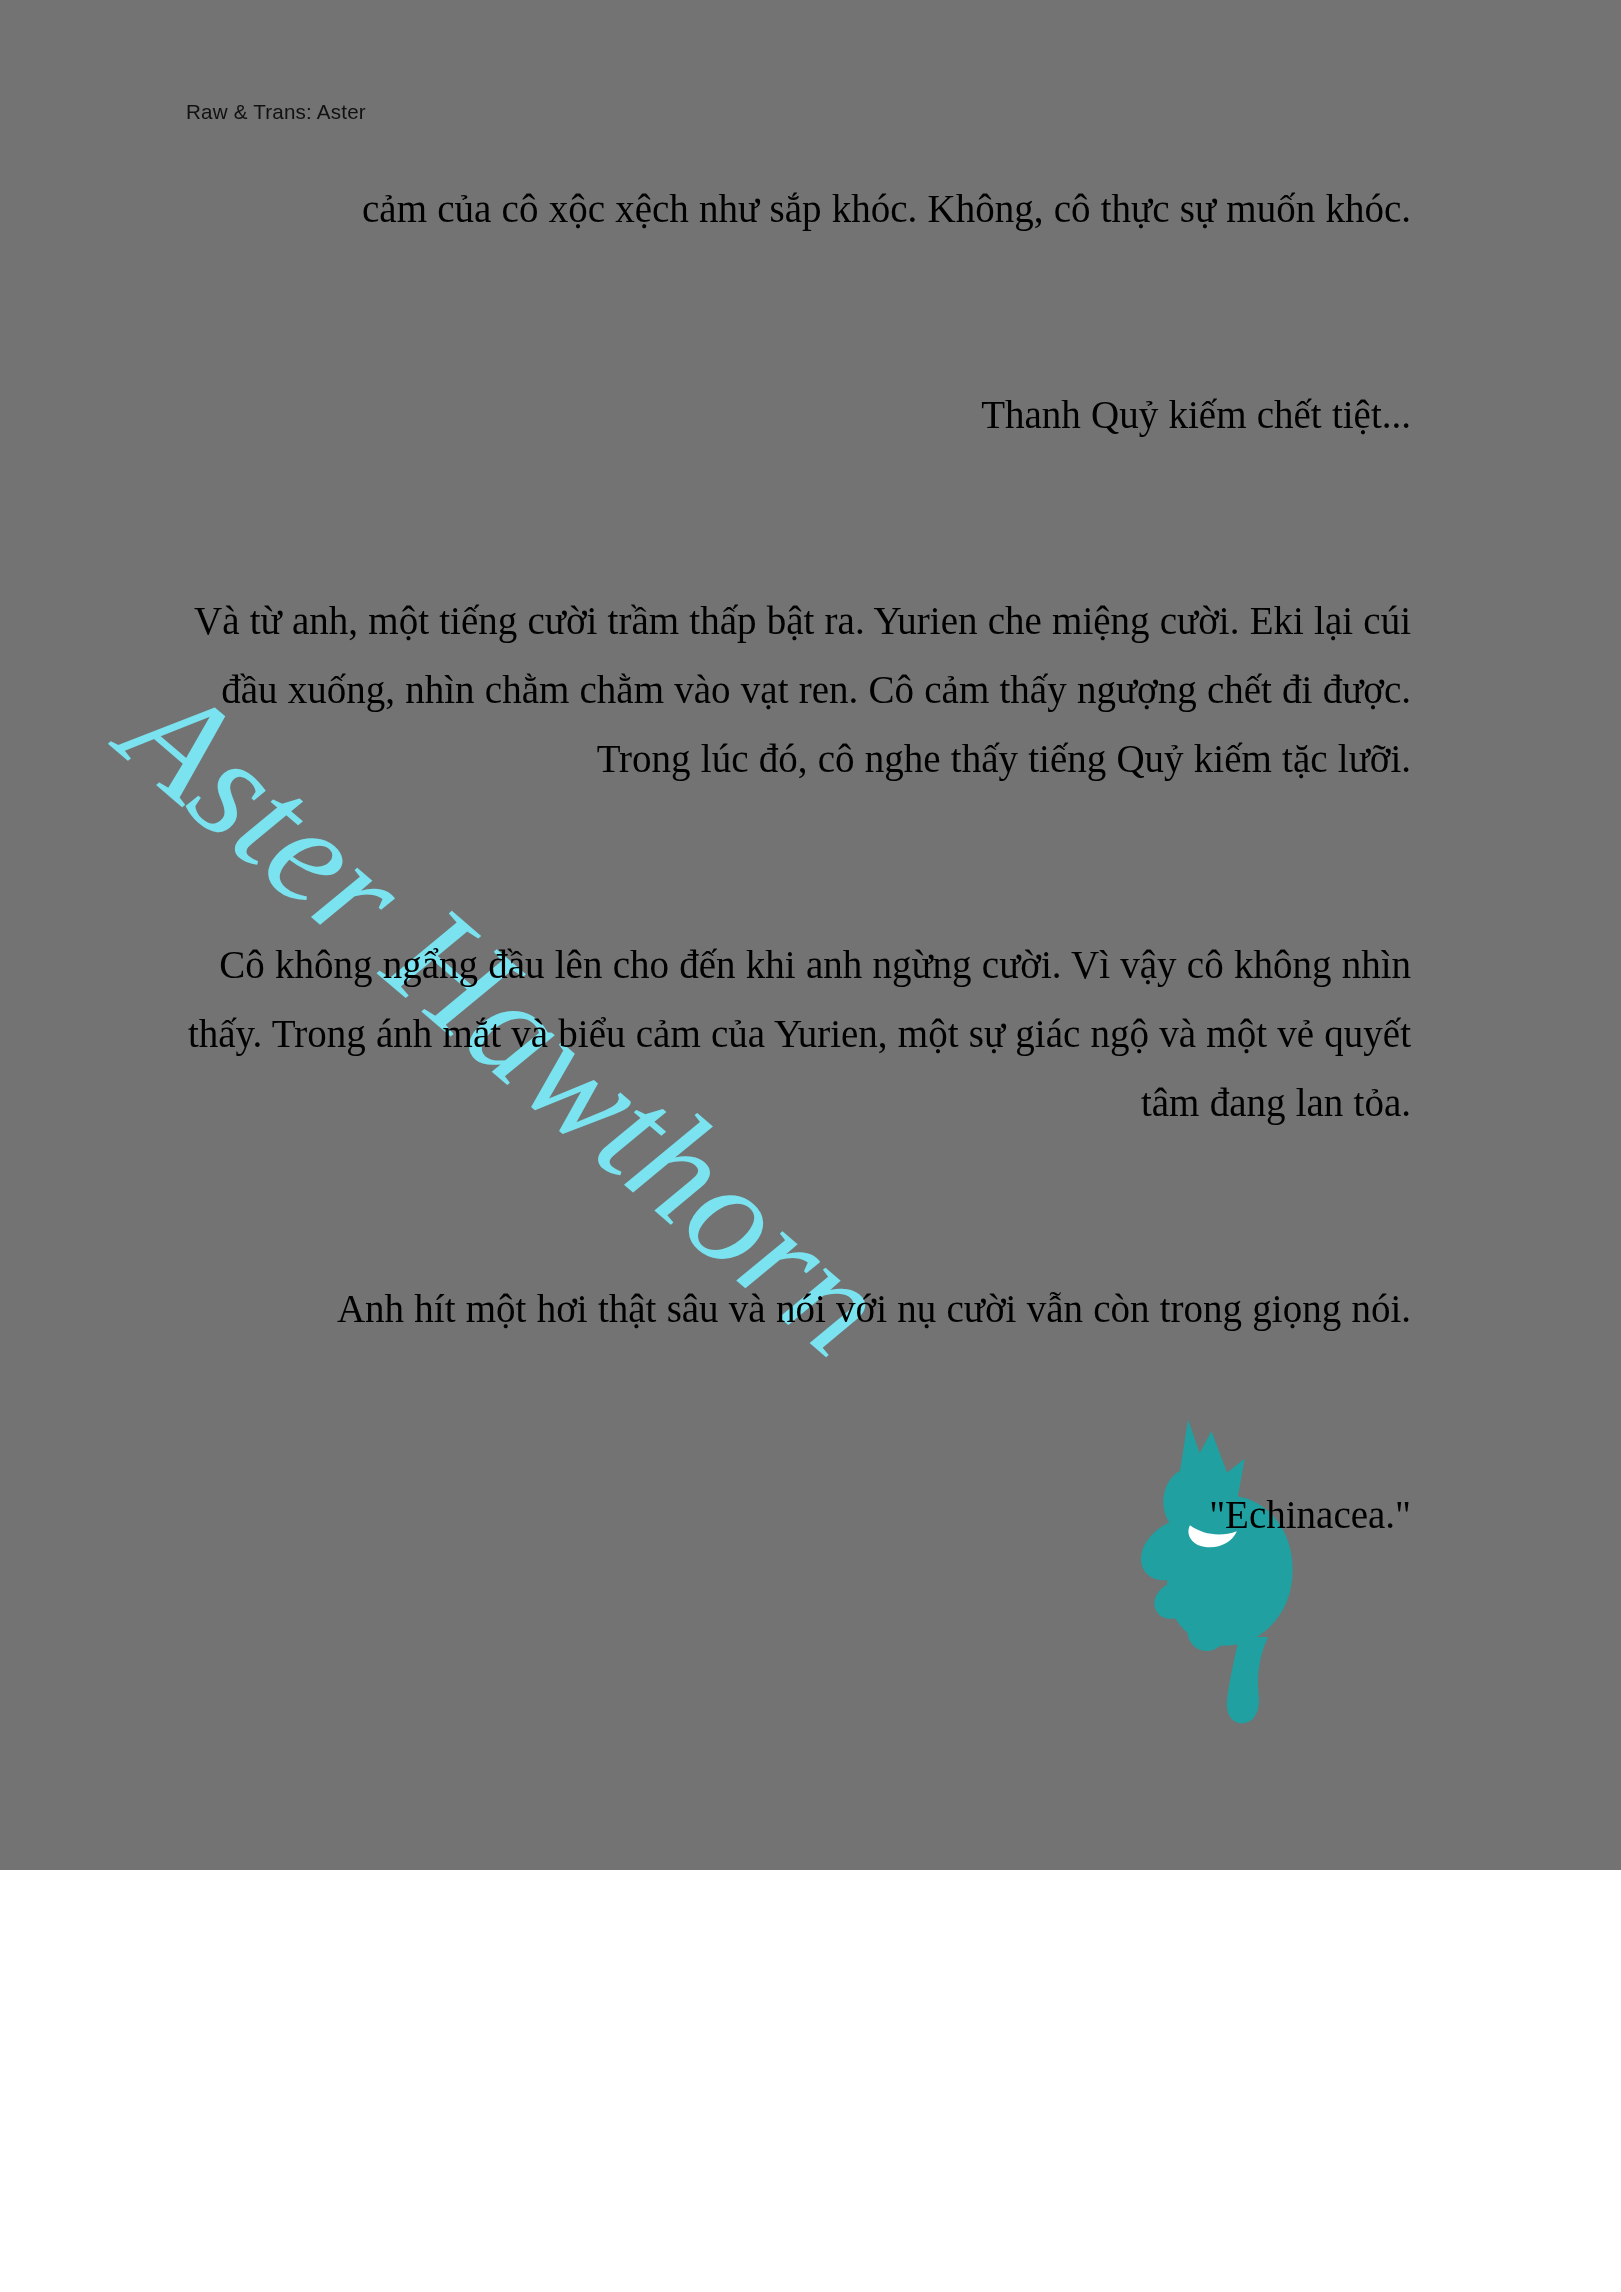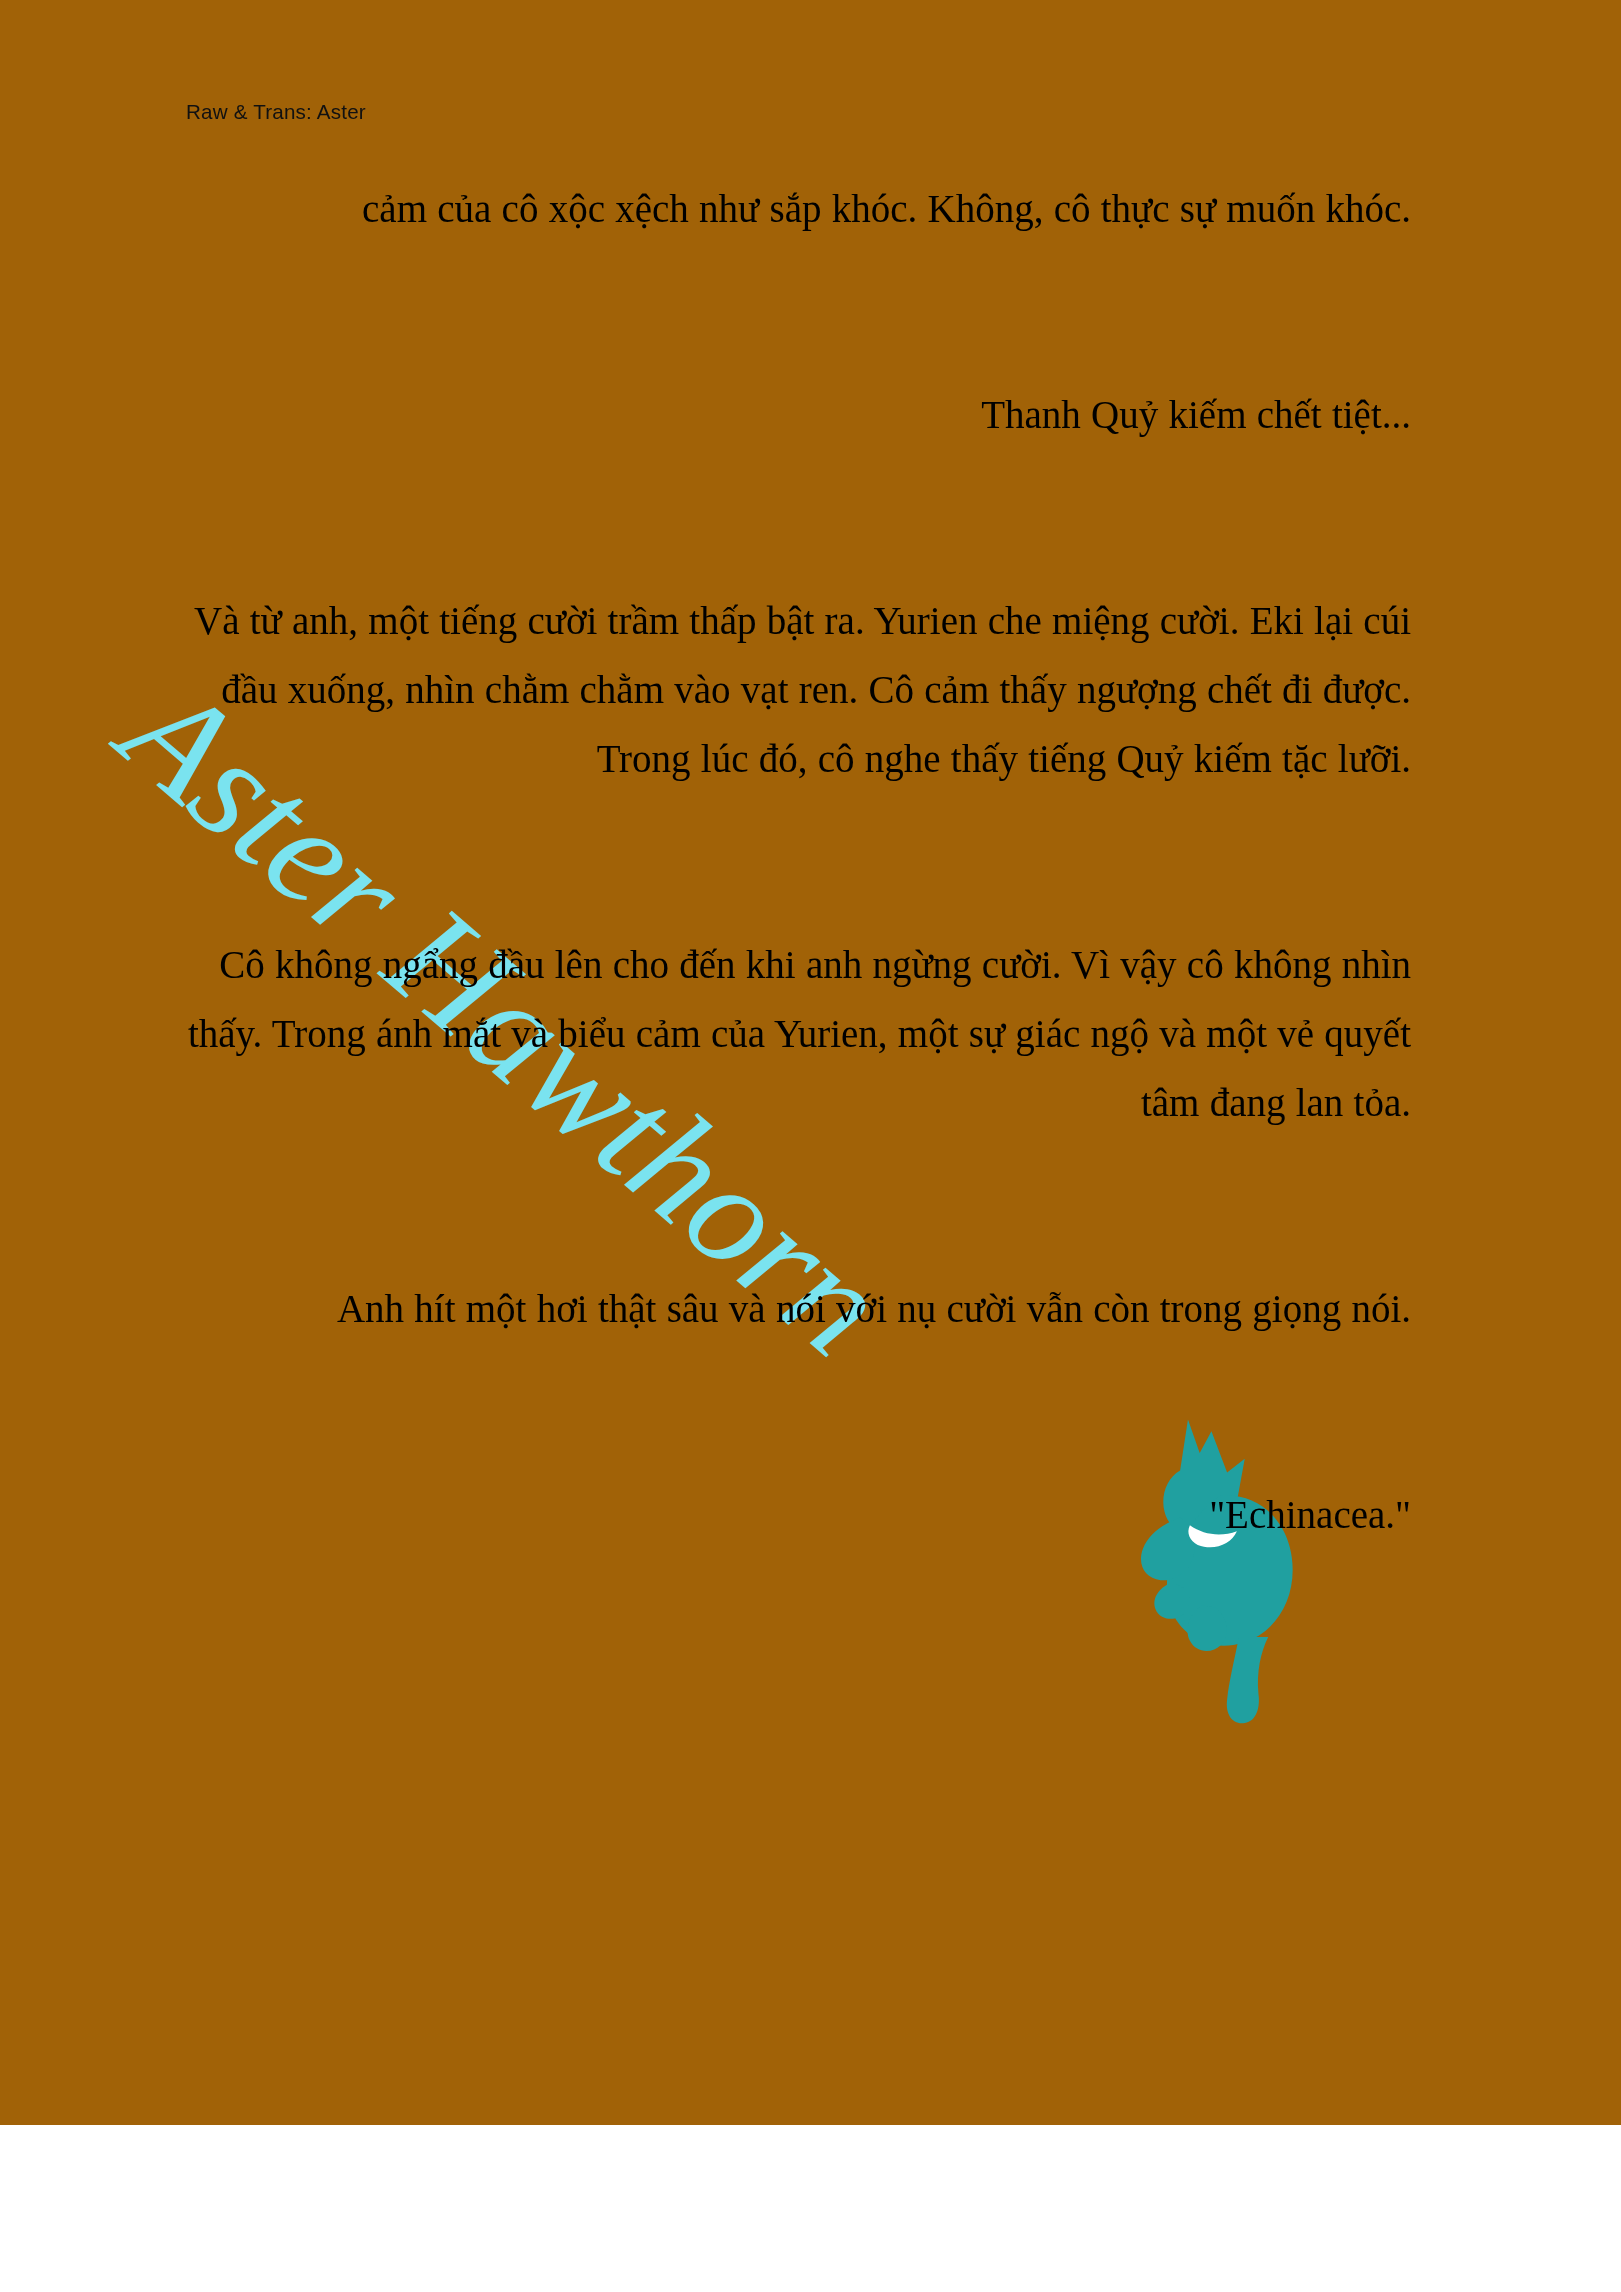--- a/index.html
+++ b/index.html
@@ -13,8 +13,8 @@
   .page {
     position: relative;
     width: 1621px;
-    height: 2125px;
-    background: #a16207;
+    height: 1870px;
+    background: #737373;
     overflow: hidden;
     box-sizing: border-box;
   }

